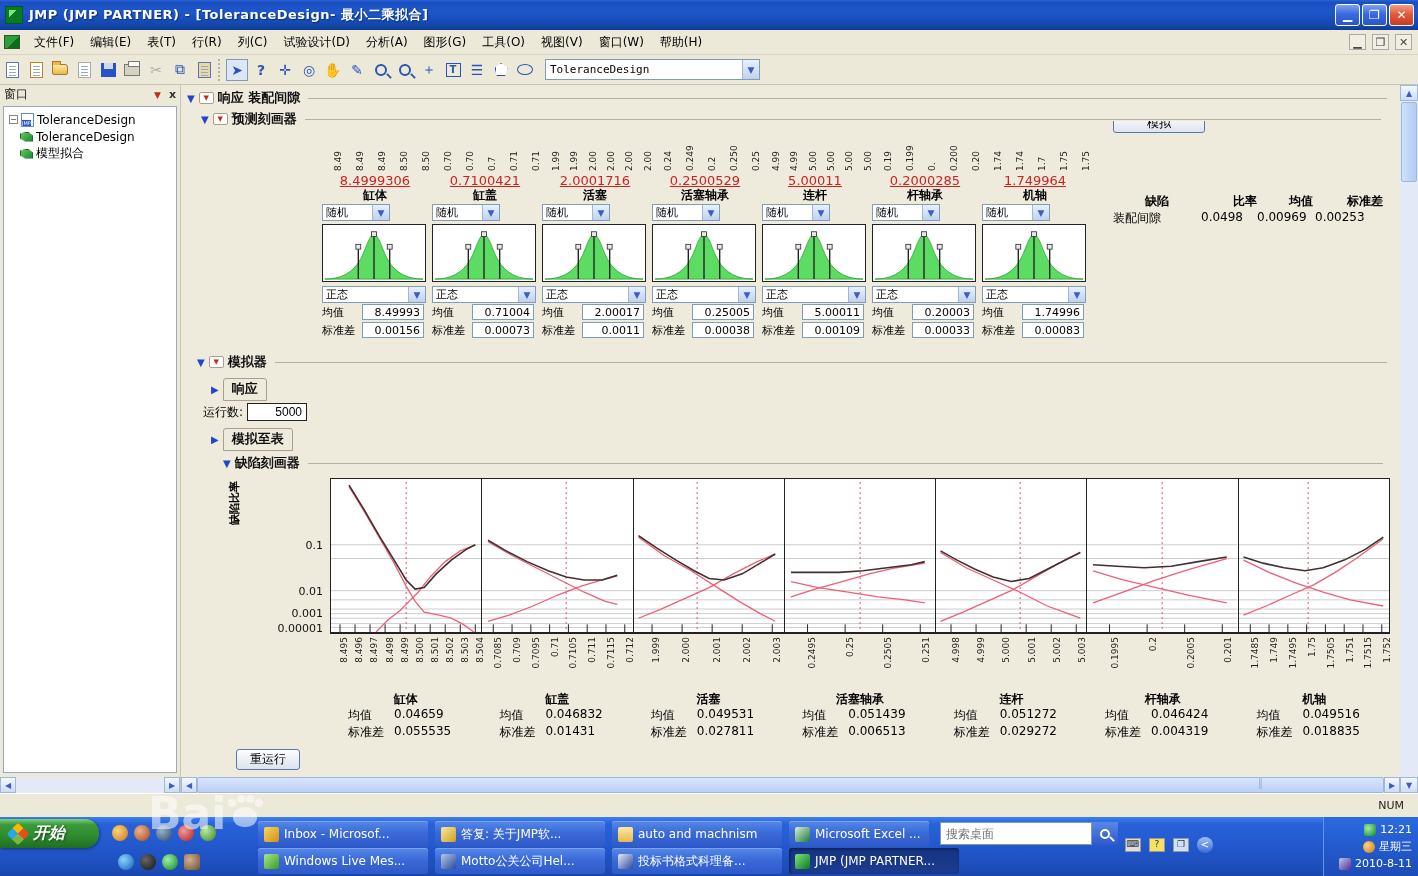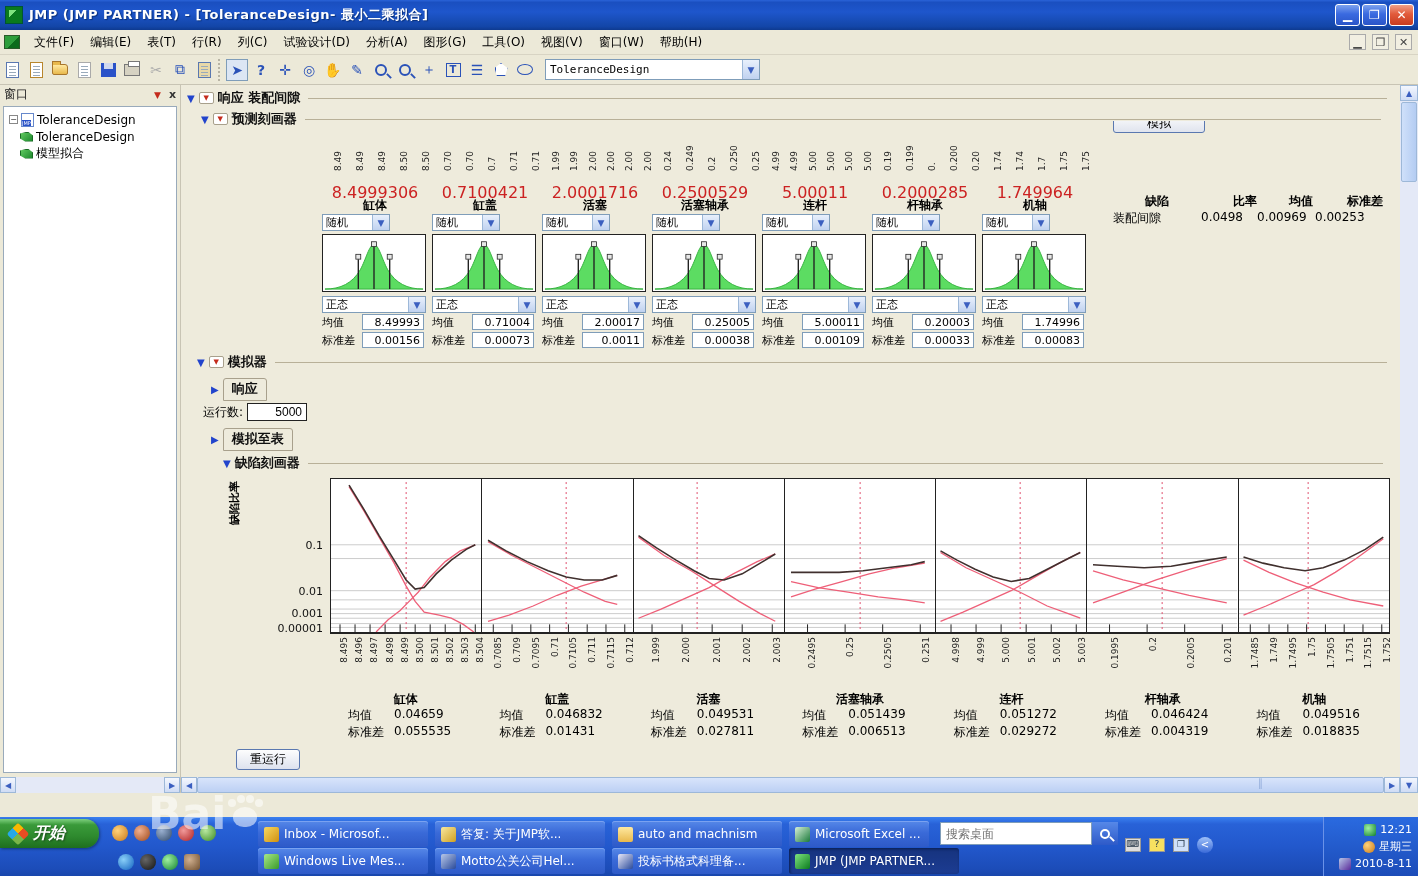--- a/index.html
+++ b/index.html
@@ -97,7 +97,7 @@
   .topticks { position:relative; height:44px; }
   .topticks span { position:absolute; top:44px; font-size:9px; color:#222; white-space:nowrap;
     transform:rotate(-90deg); transform-origin:top left; }
-  .curval { height:14px; font-size:16px; color:#cc2222; text-align:center; margin-top:12px; }
+  .curval { height:14px; font-size:13px; color:#cc2222; text-align:center; margin-top:2px;text-decoration:underline; }
   .fname { height:15px; font-size:12px; font-weight:bold; text-align:center; }
   .combo { background:#fff; border:1px solid #7f9db9; height:17px; display:flex; align-items:center; font-size:11px; }
   .combo .cv { flex:1; padding-left:3px; }

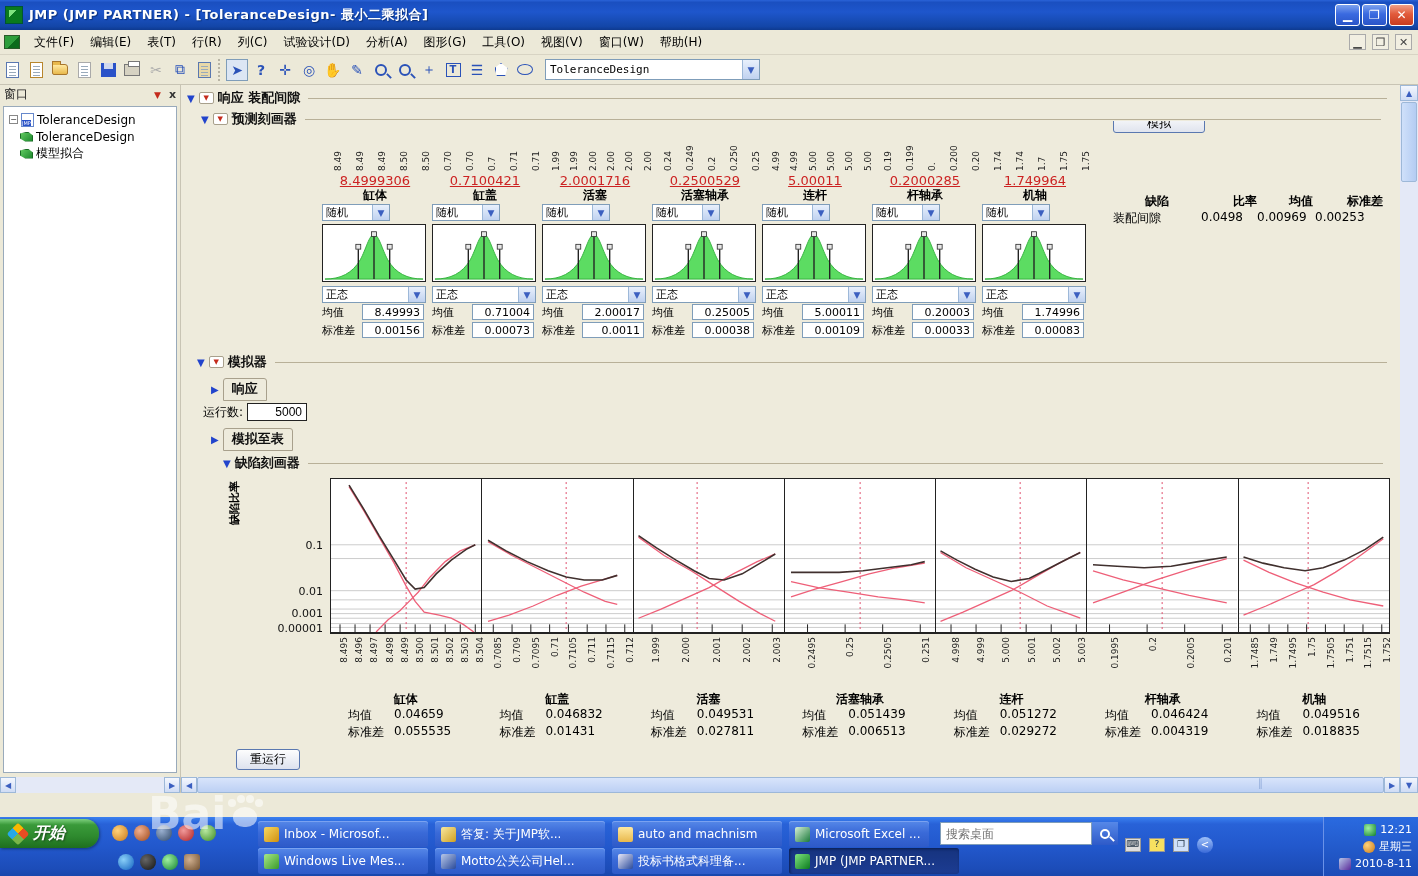--- a/index.html
+++ b/index.html
@@ -956,6 +956,9 @@
     <div class="scroll-btn down">▼</div>
   </div>
 
+  <div class="statusbar">
+    <span class="num">NUM</span>
+  </div>
 
   <div class="taskbar">
     <div class="startbtn">

